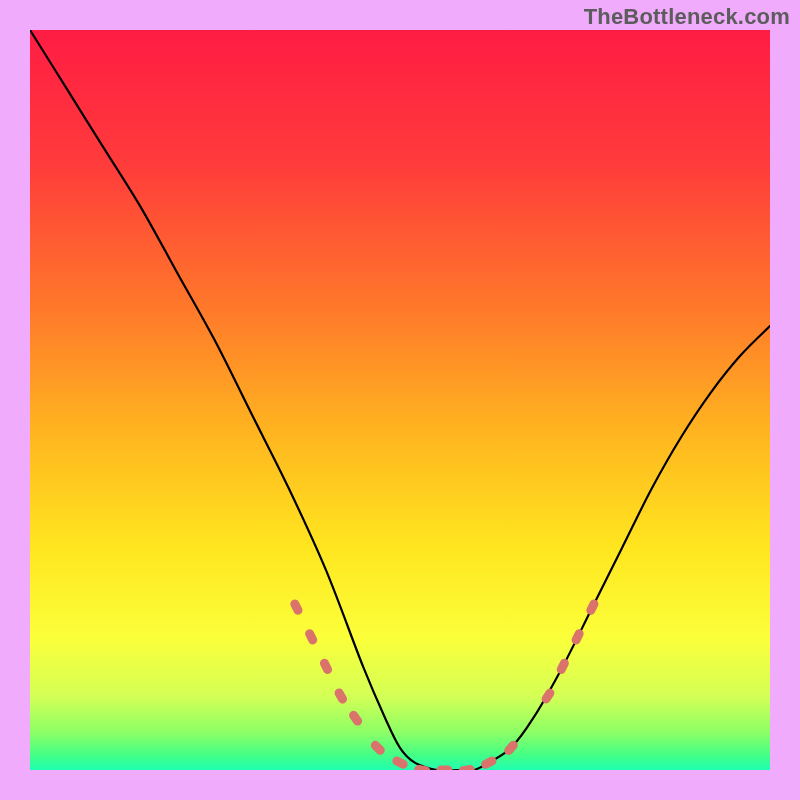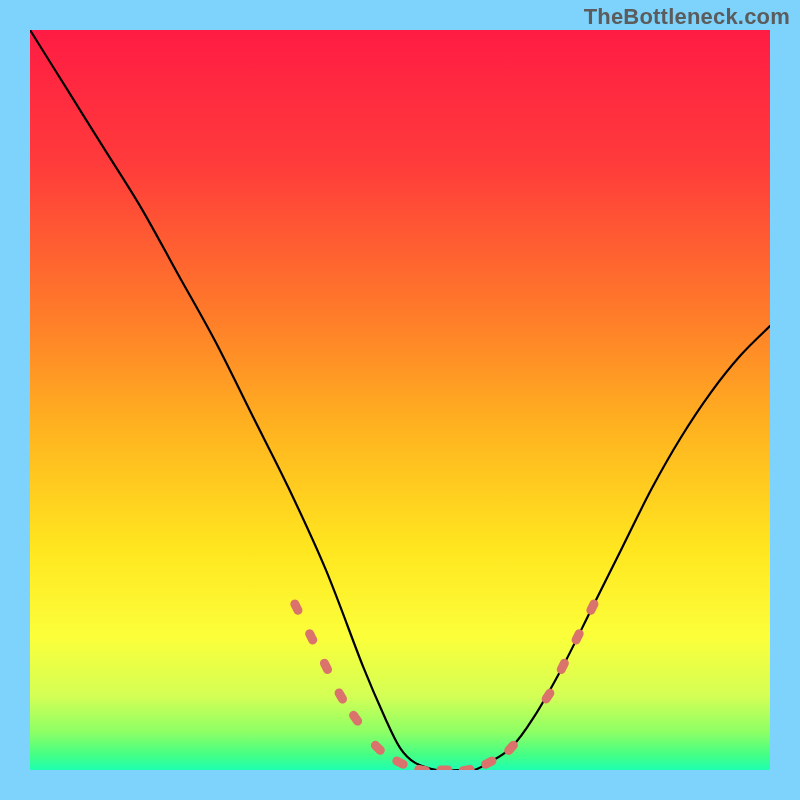--- a/index.html
+++ b/index.html
@@ -15,7 +15,7 @@
     position: relative;
     width: 800px;
     height: 800px;
-    background: #7dd3fc;
+    background: #f0abfc;
   }
   .watermark {
     position: absolute;

